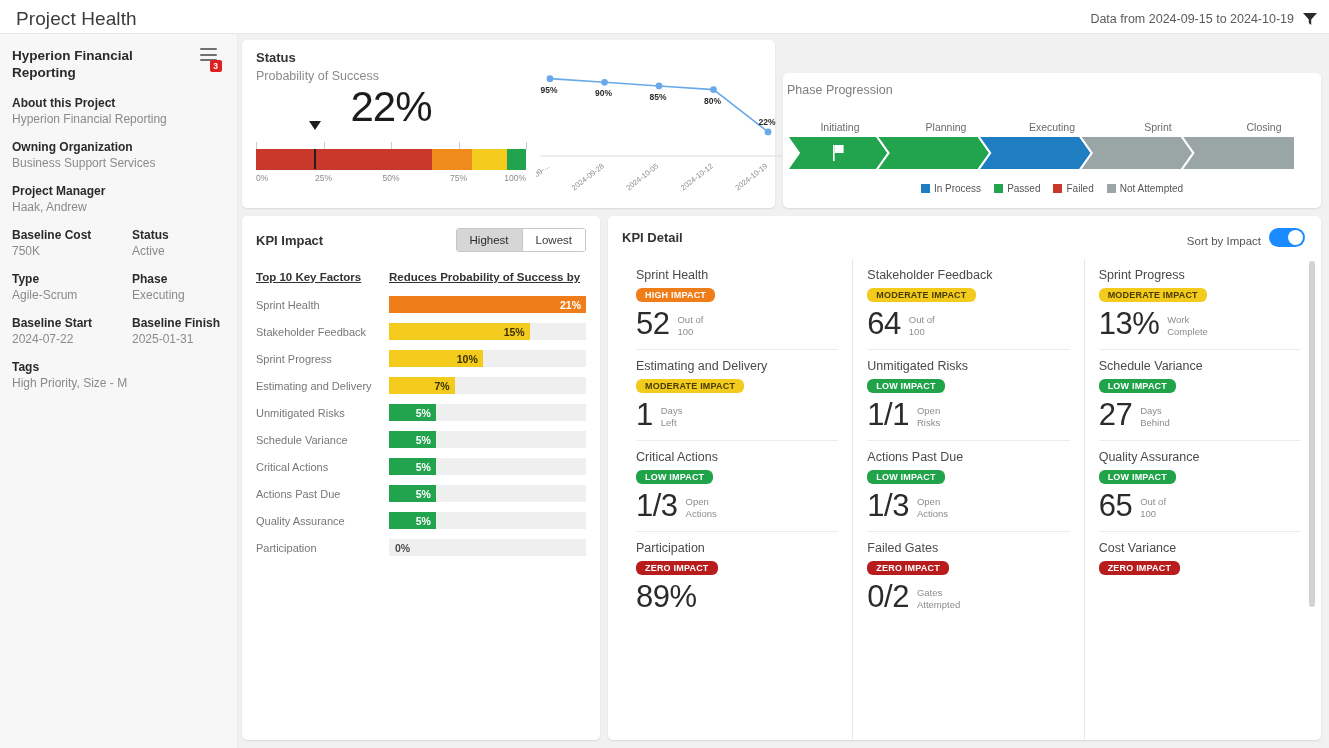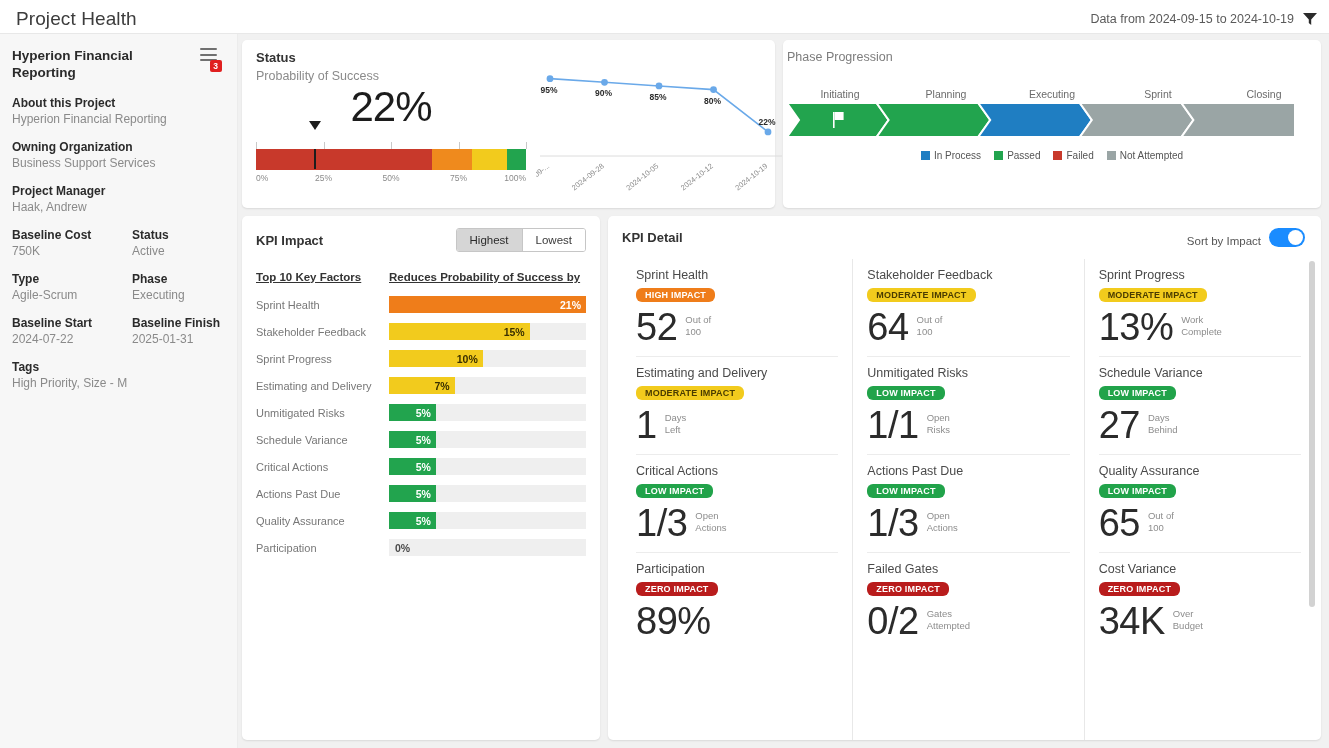--- a/index.html
+++ b/index.html
@@ -86,7 +86,7 @@
   .line-col { flex: 1 1 auto; position: relative; min-width: 0; }
   .line-col svg { display: block; }
 
-  .phase-card { flex: 0 0 538px; padding: 10px 4px; }
+  .phase-card { flex: 0 0 538px; padding: 10px 4px; margin-top: 33px; }
   .phase-title { font-size: 12.5px; color: #7d7d7d; }
   .phase-labels { position: relative; height: 15px; }
   .phase-labels span { position: absolute; font-size: 10.5px; color: #6b6b6b; text-align: center; }

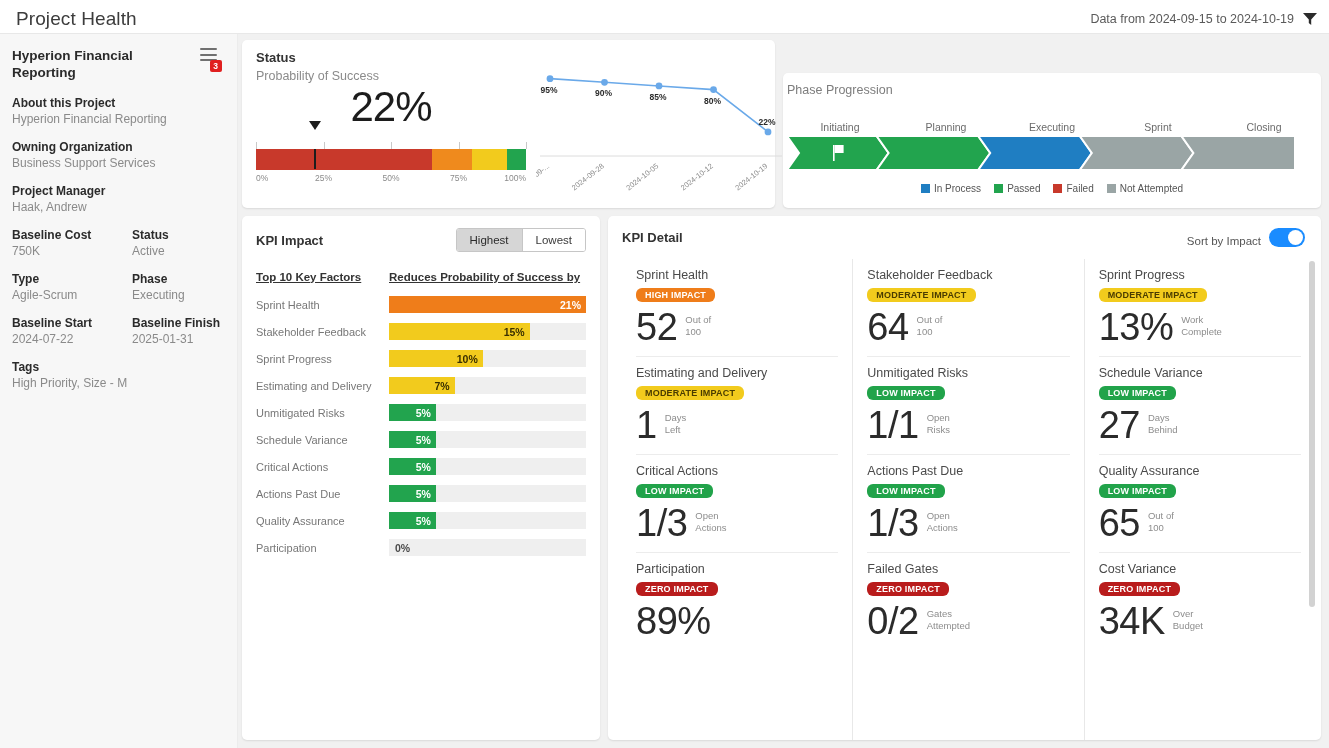--- a/index.html
+++ b/index.html
@@ -137,7 +137,7 @@
   .chip.low { background: #21a34a; }
   .chip.zero { background: #b91c1c; }
   .kd-metric { display: flex; align-items: flex-start; gap: 8px; margin-top: 6px; }
-  .kd-num { font-size: 38px; font-weight: 300; color: #2b2b2b; line-height: 1; letter-spacing: -.5px; }
+  .kd-num { font-size: 31px; font-weight: 300; color: #2b2b2b; line-height: 1; letter-spacing: -.5px; }
   .kd-unit { font-size: 9.5px; color: #8d8d8d; line-height: 1.25; padding-top: 6px; }
   .mini-note { width: 13px; height: 14px; position: relative; flex: 0 0 13px; cursor: pointer; }
   .mini-note .sq { width: 12px; height: 12px; background: #d9d9d9; border-radius: 2px; }

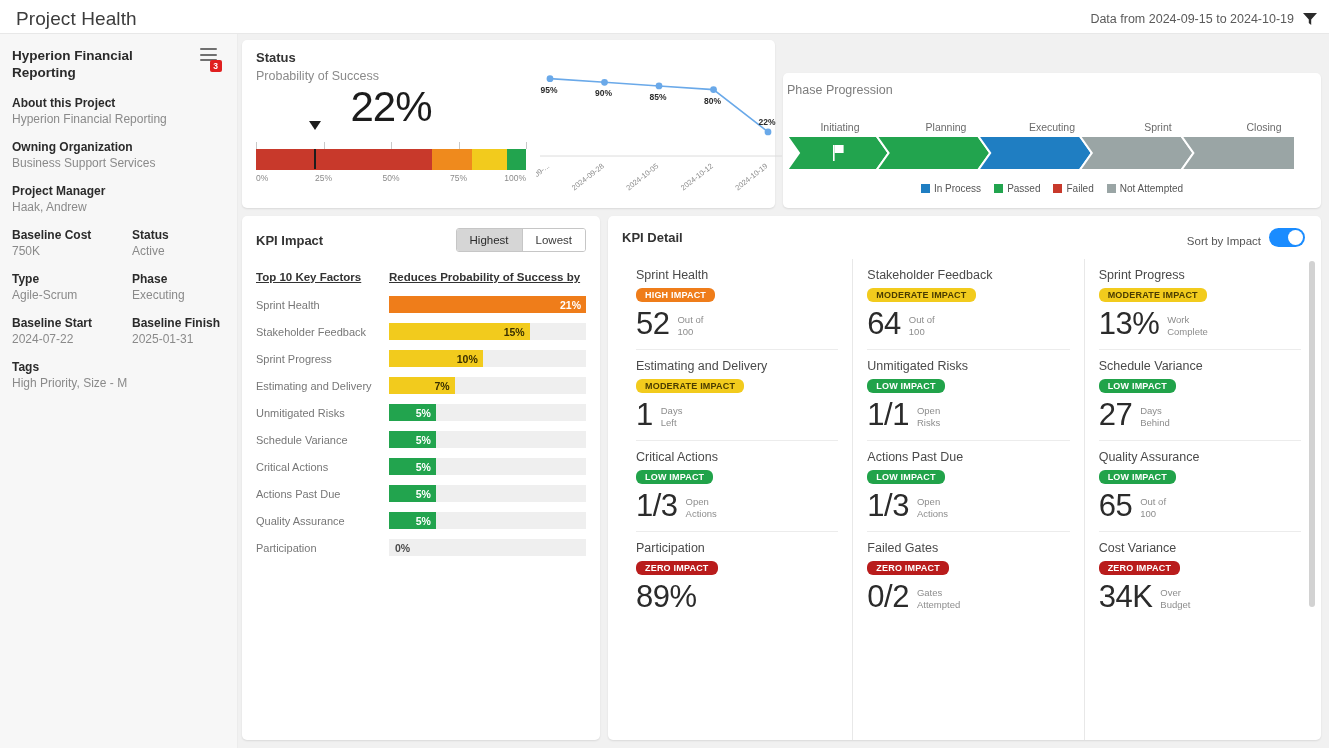--- a/index.html
+++ b/index.html
@@ -549,13 +549,7 @@
               <div class="kd-item"><div class="kd-item-head">
                   <div class="kd-name">Cost Variance</div>
                   <span class="mini-note"><span class="sq"></span><span class="fold"></span></span>
-                </div><div class="chip zero">ZERO IMPACT</div><div class="kd-metric">
-                  <div class="kd-num">34K</div>
-                  <div class="kd-unit">
-                    <div>Over</div>
-                    <div>Budget</div>
-                  </div>
-                </div></div>
+                </div><div class="chip zero">ZERO IMPACT</div></div>
             </div>
           <div class="kd-scroll">
             <div class="thumb" style="height:72%; margin-top:2px;"></div>

